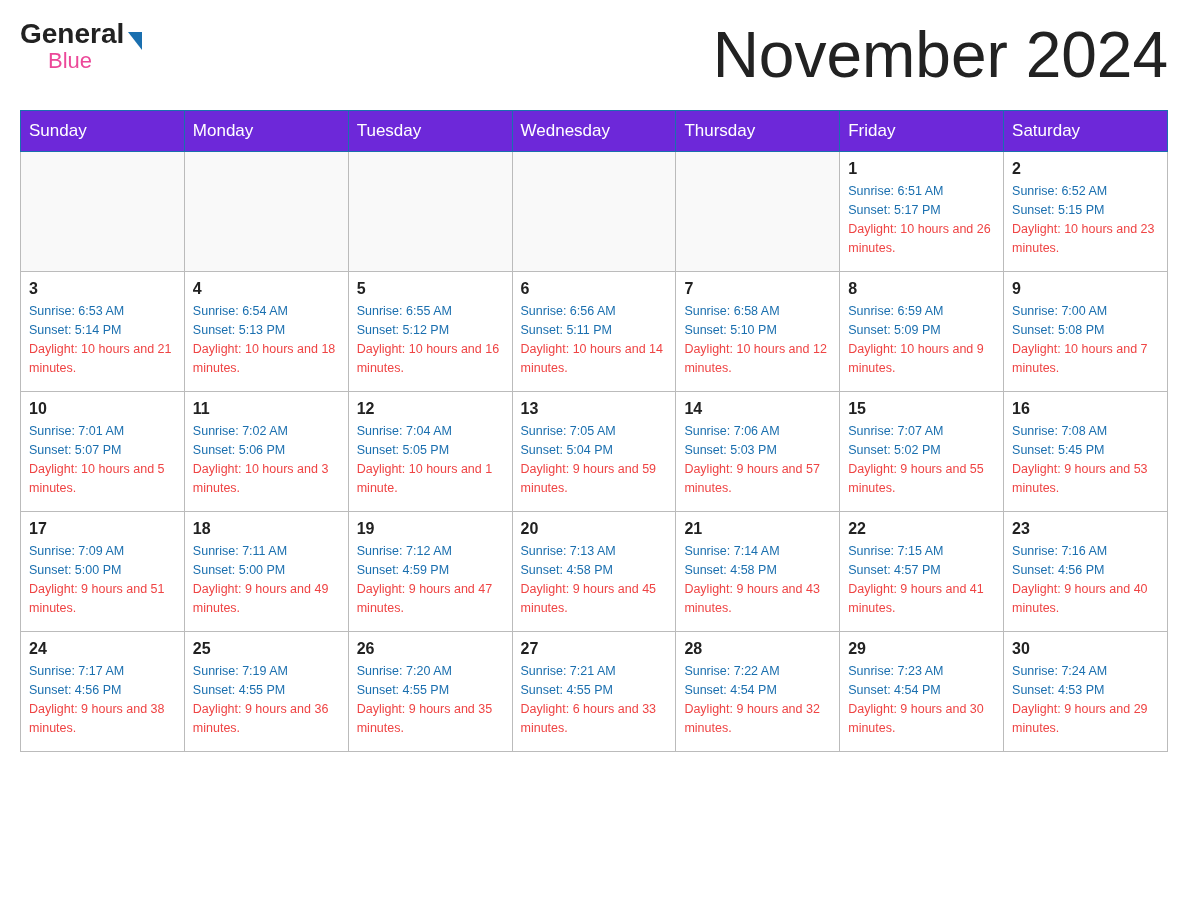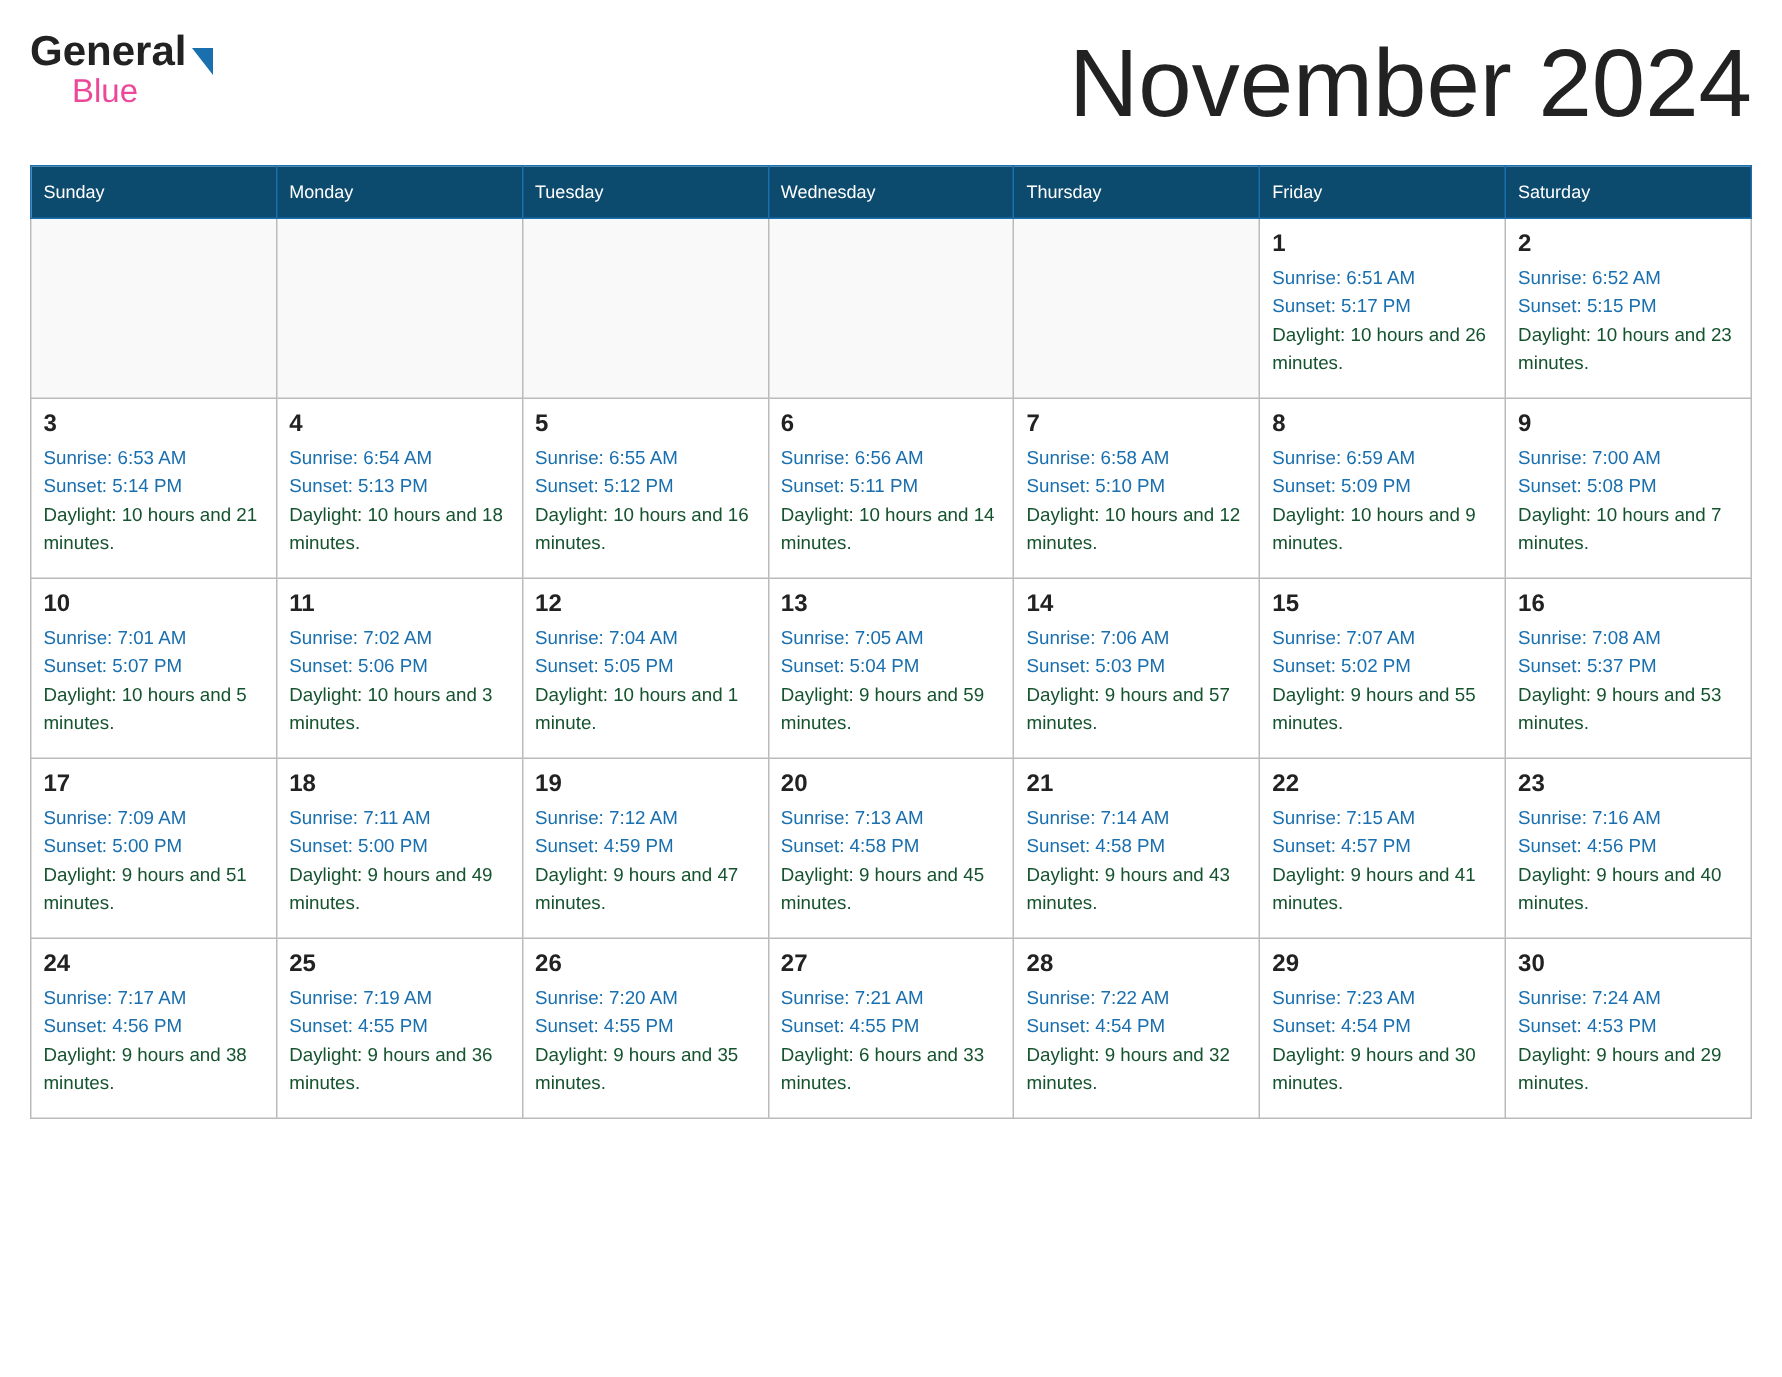--- a/index.html
+++ b/index.html
@@ -53,10 +53,10 @@
       border: 1px solid #999;
     }
     .calendar th {
-      background-color: #0c4a6e;
+      background-color: #6d28d9;
       color: #fff;
       padding: 10px 8px;
-      font-size: 12px;
+      font-size: 17px;
       font-weight: normal;
       text-align: left;
       border: 1px solid #1a6faf;

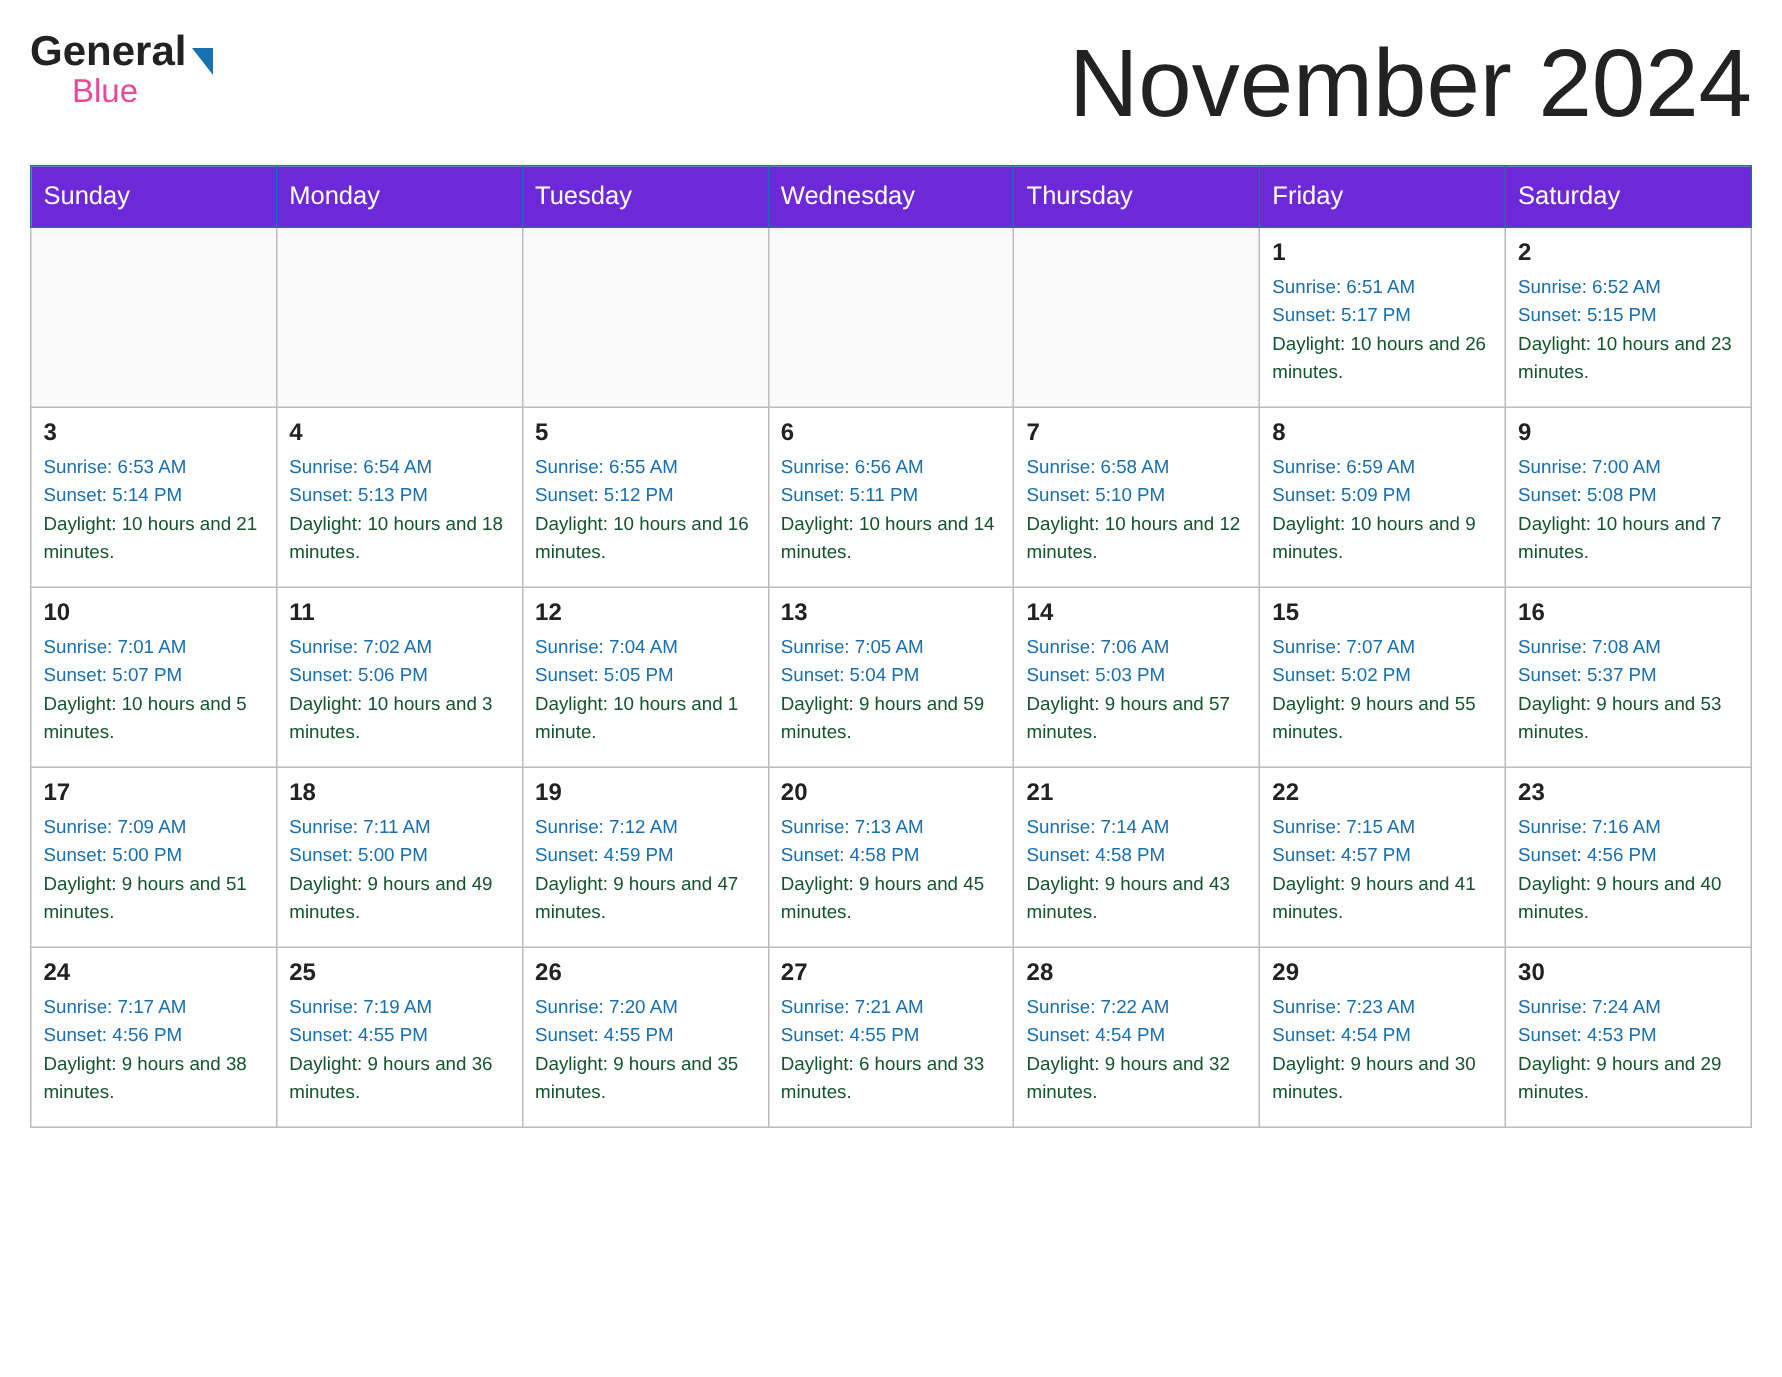--- a/index.html
+++ b/index.html
@@ -87,7 +87,7 @@
     }
     .day-info .sunrise { color: #1a6faf; }
     .day-info .sunset { color: #1a6faf; }
-    .day-info .daylight { color: #14532d; }
+    .day-info .daylight { color: #ef4444; }
   </style>
 </head>
 <body>

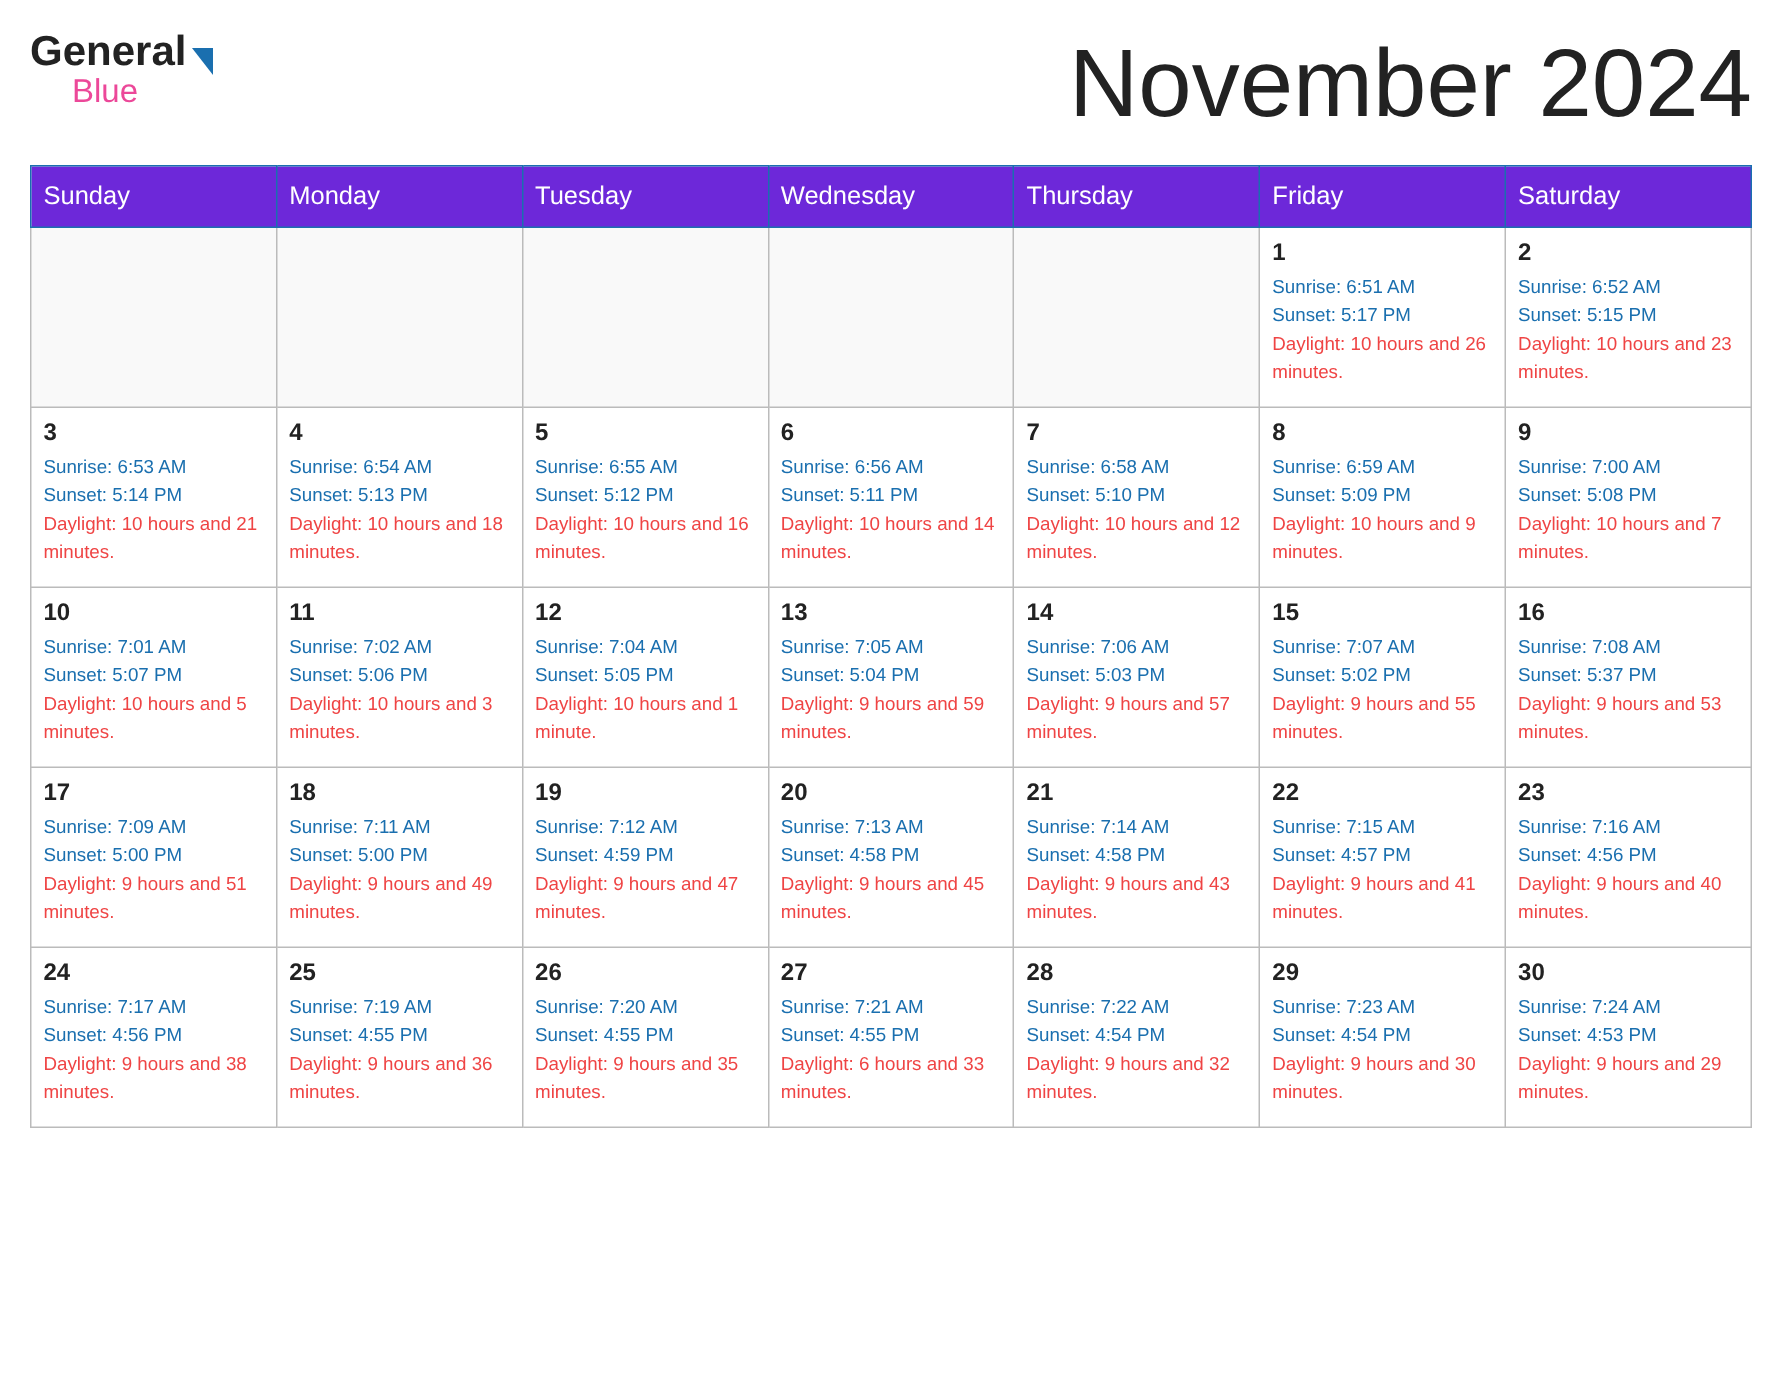--- a/index.html
+++ b/index.html
@@ -252,7 +252,7 @@
           <div class="day-number">16</div>
           <div class="day-info">
             <div class="sunrise">Sunrise: 7:08 AM</div>
-            <div class="sunset">Sunset: 5:37 PM</div>
+            <div class="sunset">Sunset: 5:45 PM</div>
             <div class="daylight">Daylight: 9 hours and 53 minutes.</div>
           </div>
         </td>

